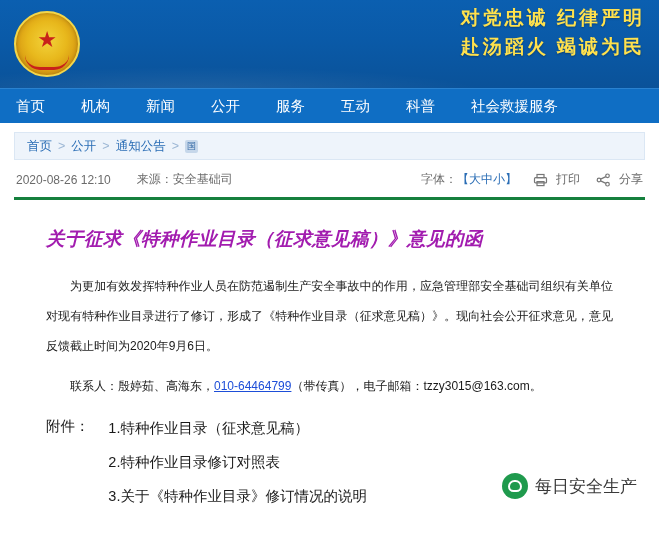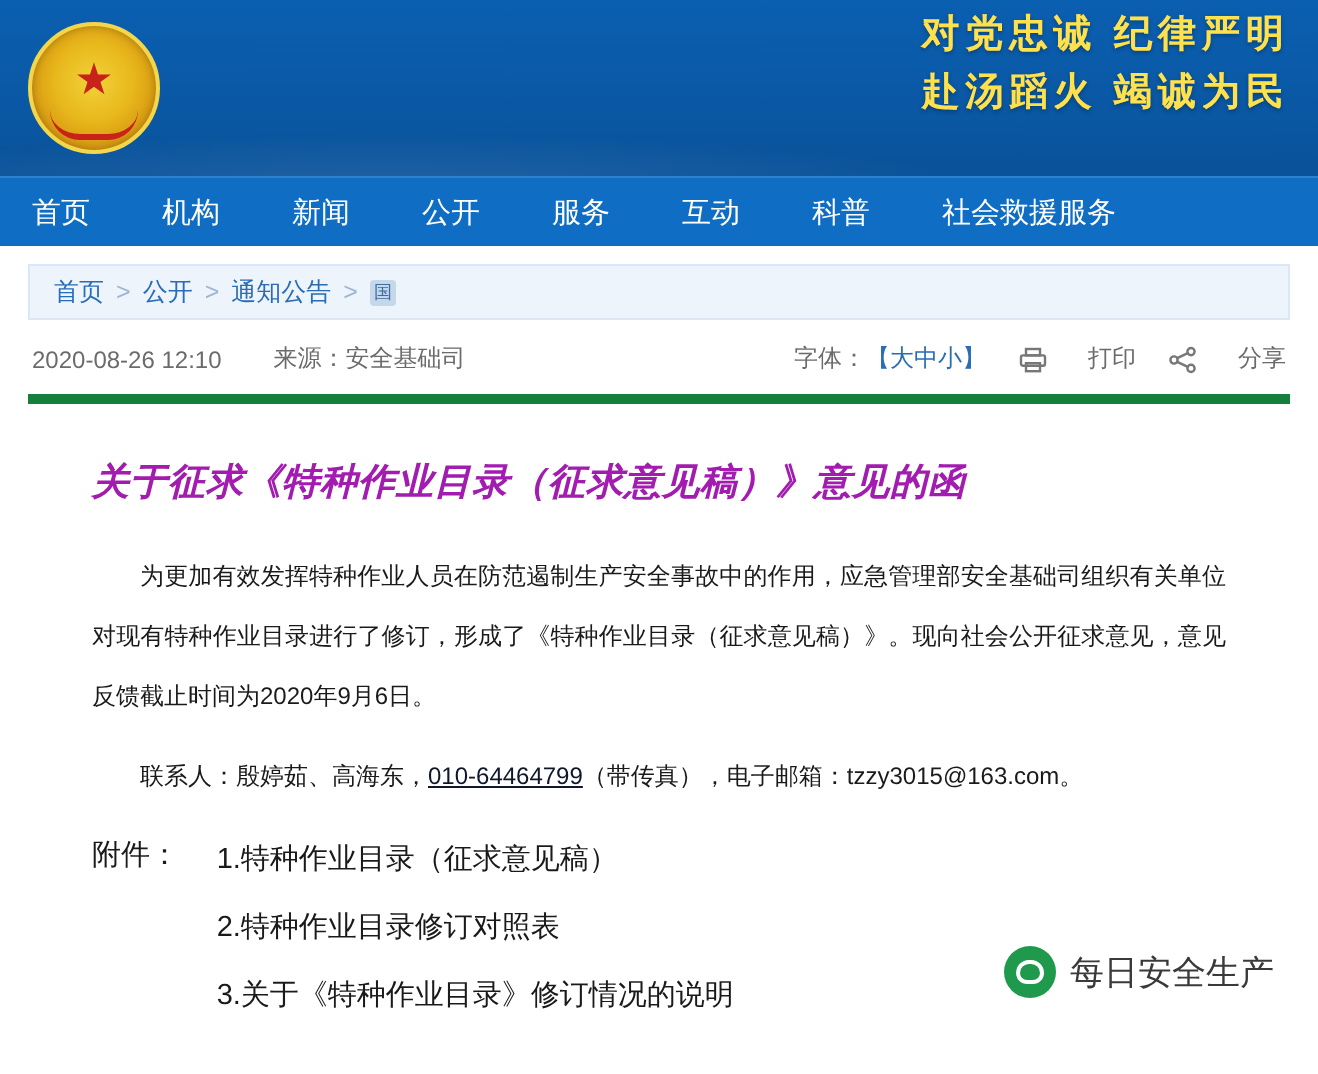--- a/index.html
+++ b/index.html
@@ -156,7 +156,7 @@
   .meta {
     margin: 0 14px;
     padding: 11px 2px 9px 2px;
-    border-bottom: 5px solid #15803d;
+    border-bottom: 3px solid #15803d;
     display: flex;
     align-items: center;
     font-size: 12px;

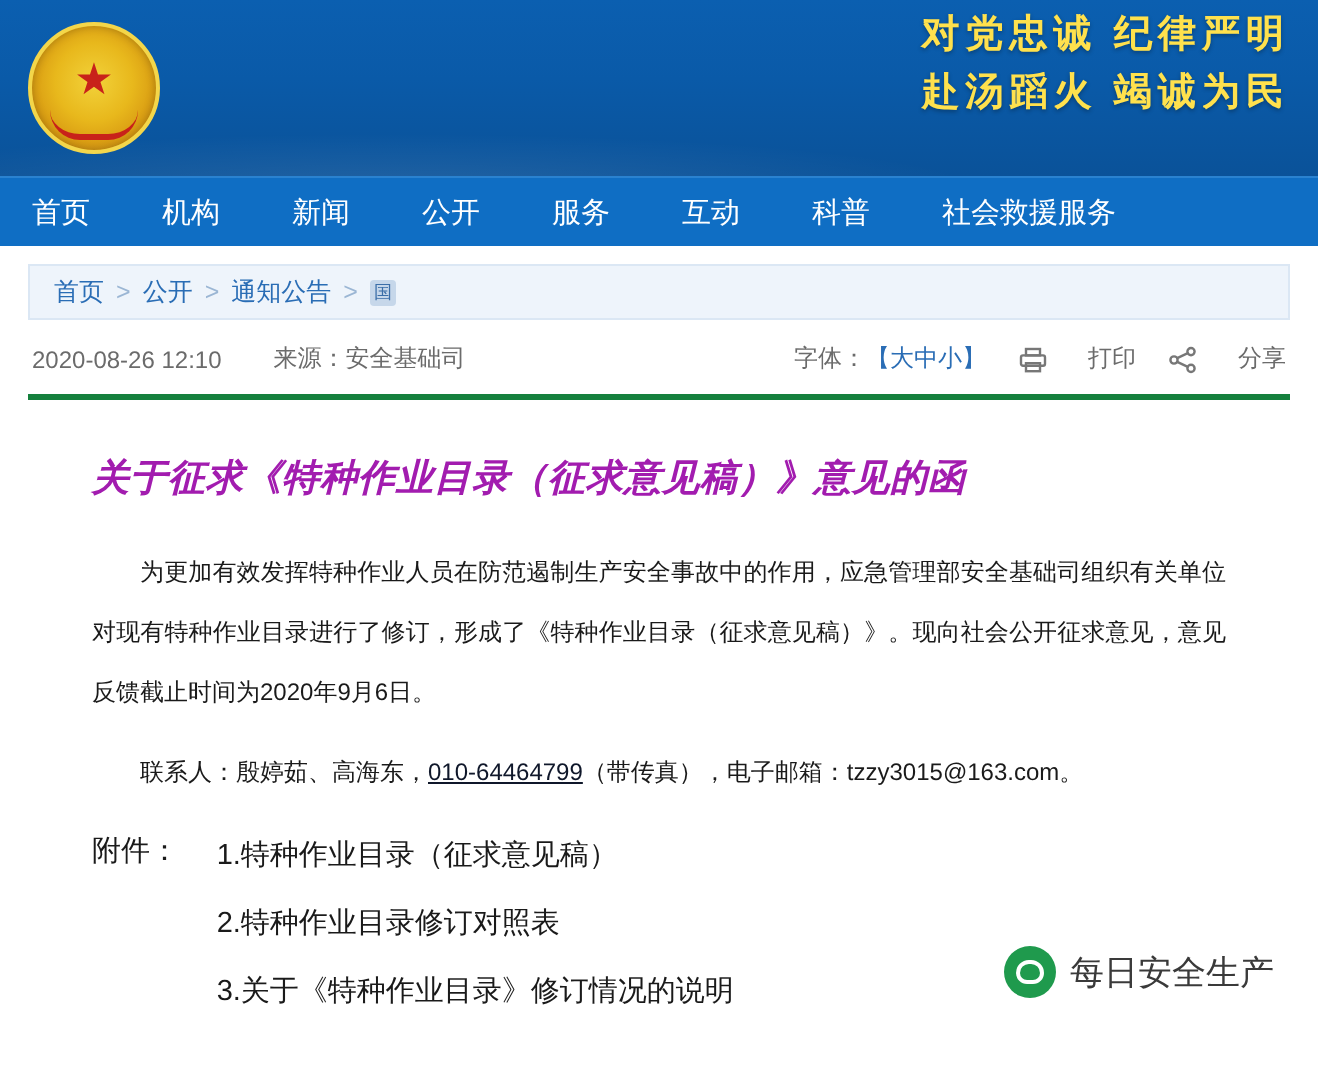--- a/index.html
+++ b/index.html
@@ -176,7 +176,7 @@
   .tool {
     display: flex;
     align-items: center;
-    gap: 20px;
+    gap: 8px;
     color: #6b6b6b;
     cursor: pointer;
   }

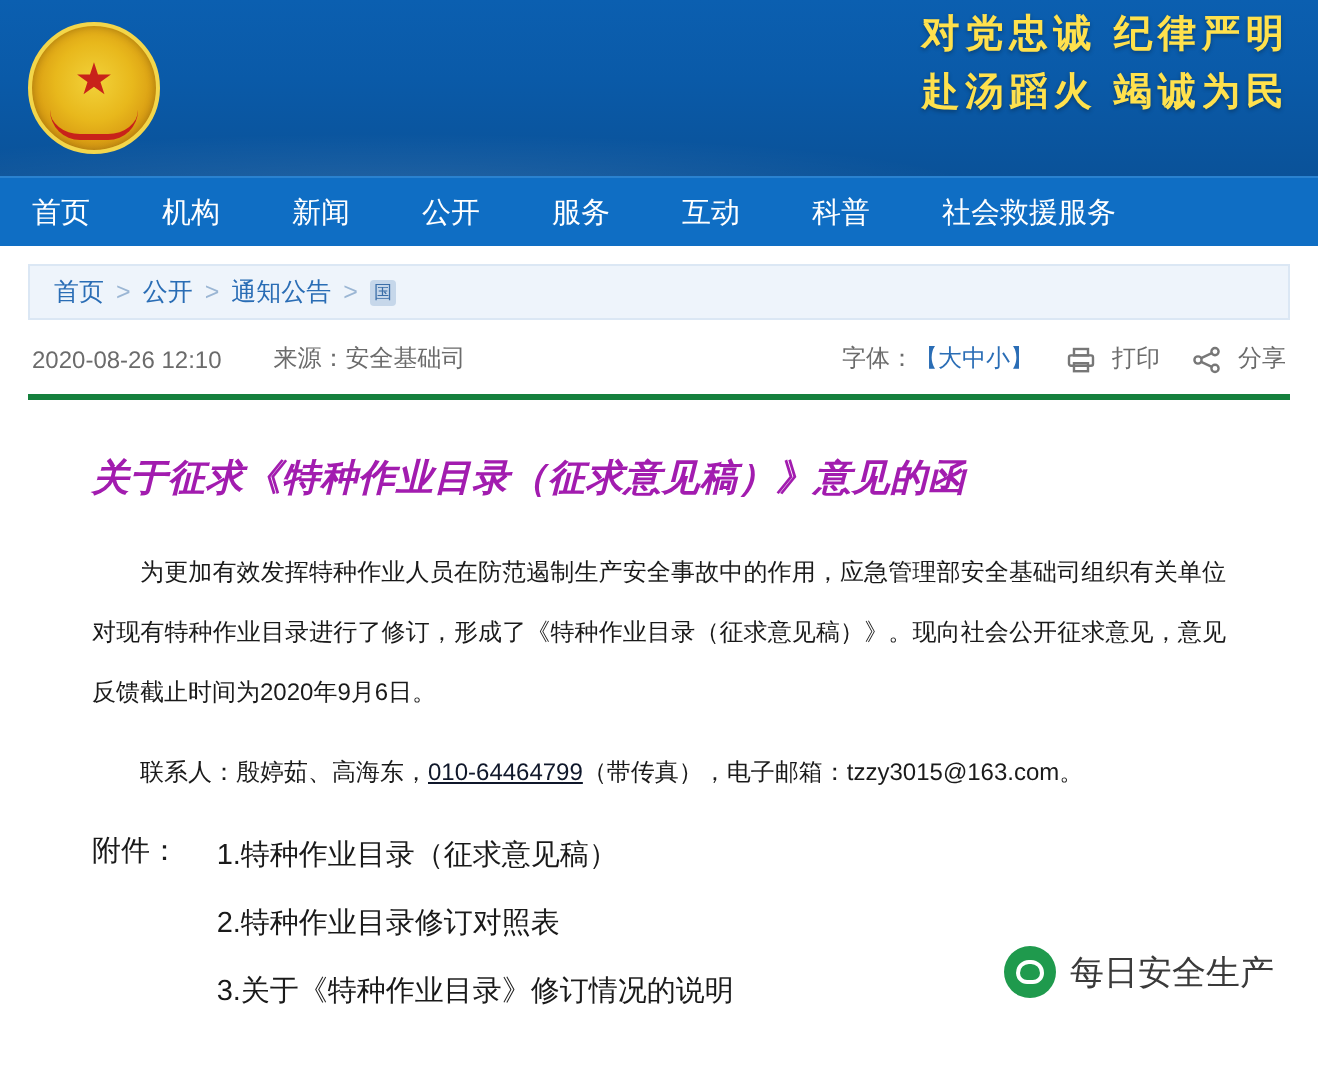--- a/index.html
+++ b/index.html
@@ -205,7 +205,7 @@
     color: #1a1a1a;
   }
   .phone-link {
-    color: #0f172a;
+    color: #1d4ed8;
     text-decoration: underline;
     cursor: pointer;
   }

